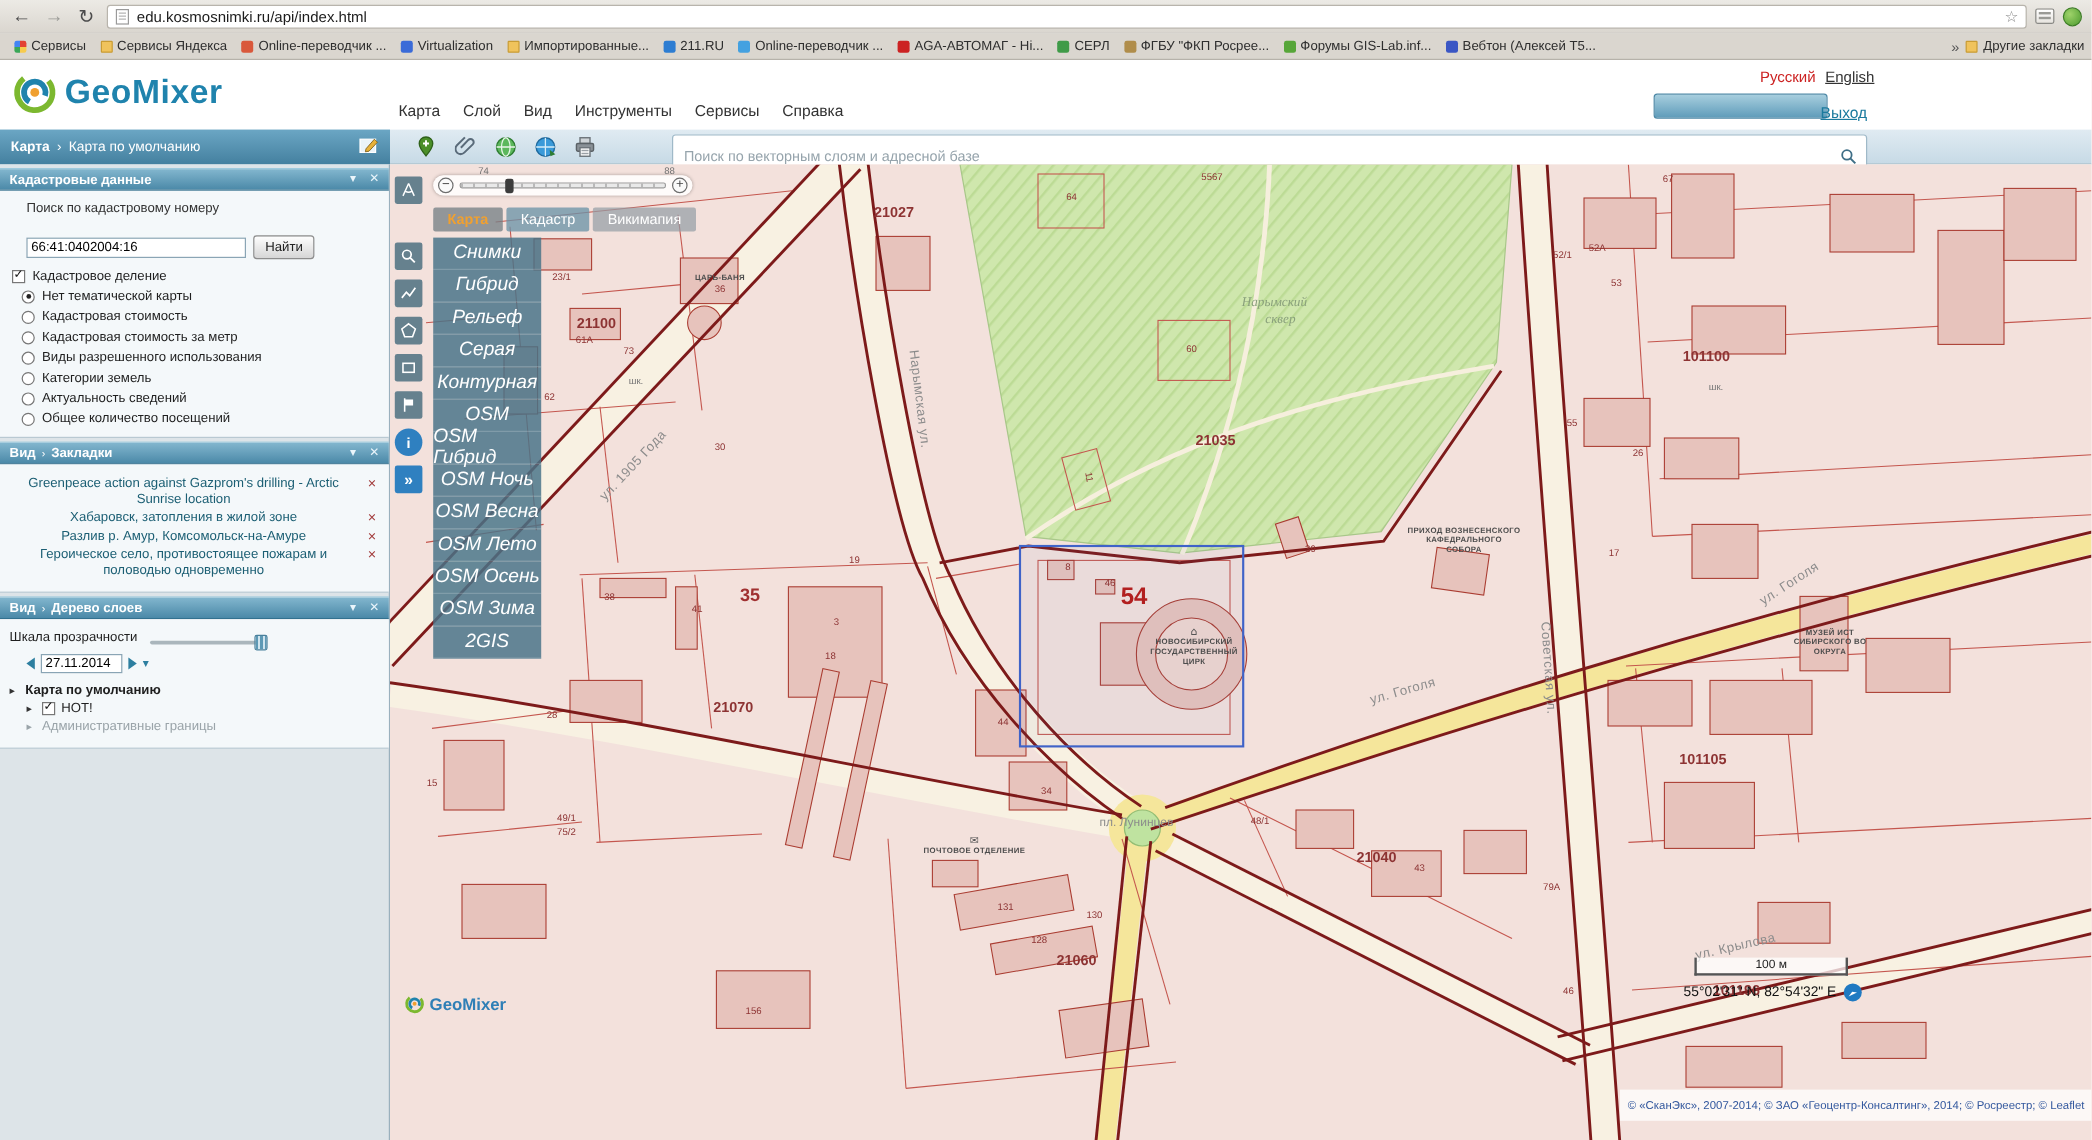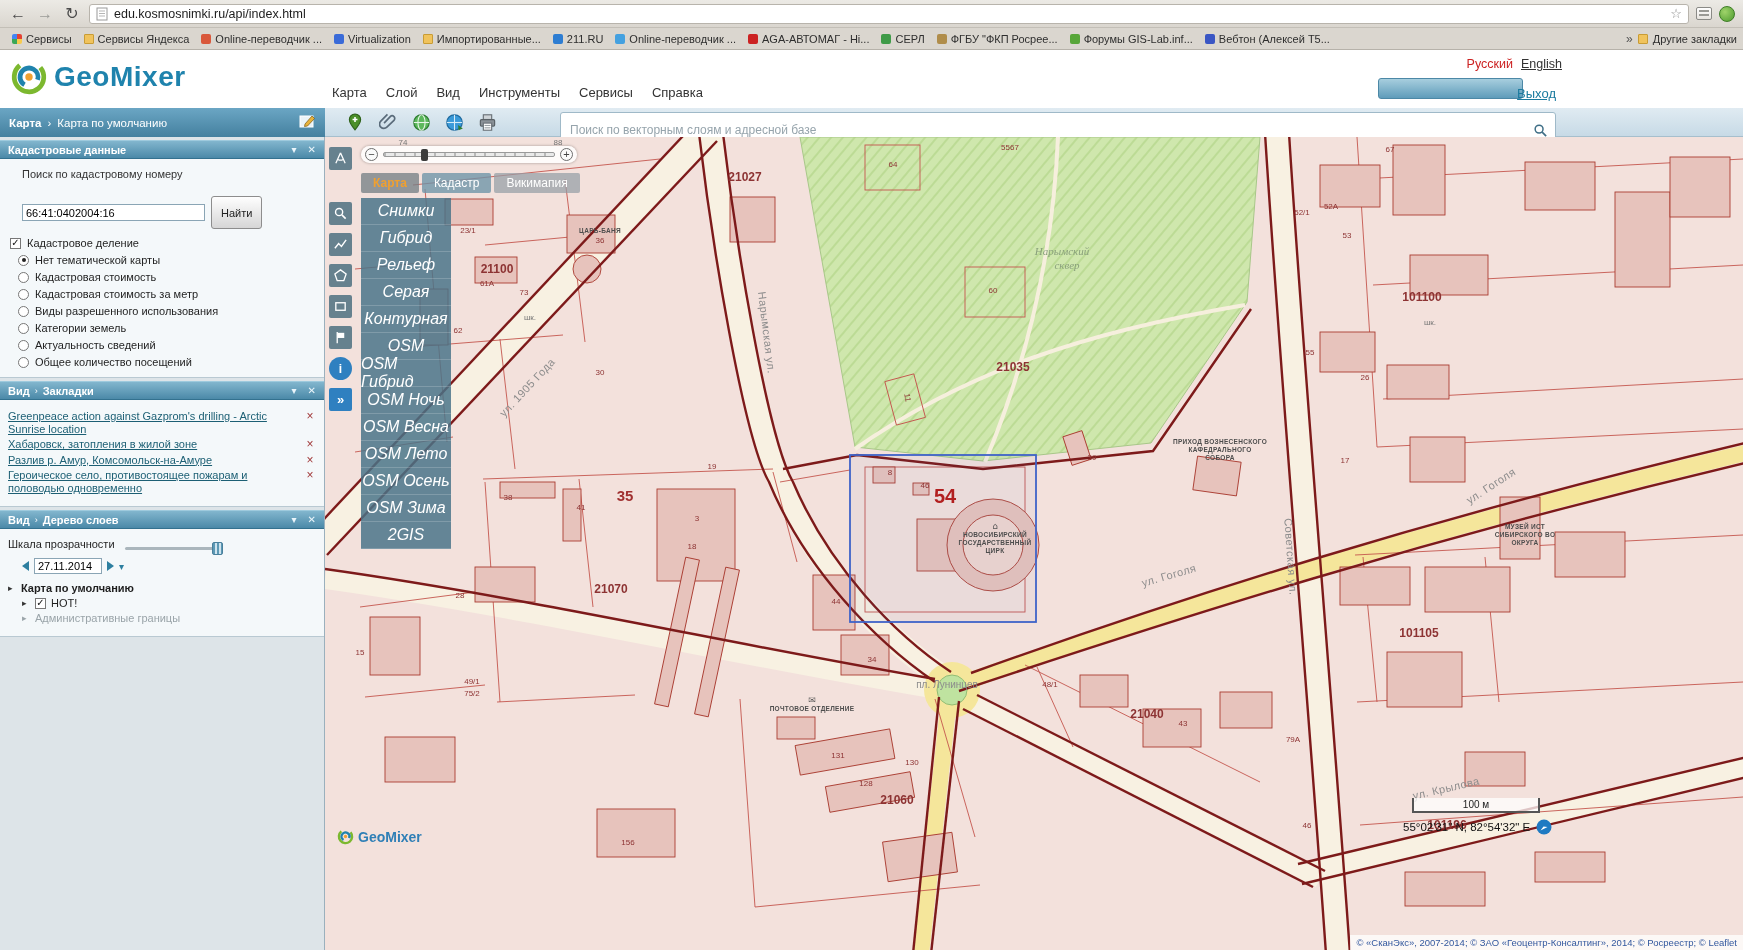--- a/index.html
+++ b/index.html
@@ -87,7 +87,7 @@
   .cad-row { display:flex; align-items:center; gap:6px; margin:16px 0 8px 14px; }
   .cad-input { width:183px; height:17px; border:1px solid #8aa5b5; font-size:11px; padding:0 3px;
     font-family:"Liberation Sans","DejaVu Sans",sans-serif; }
-  .find-btn { height:33px; font-size:11px; padding:0 9px; color:#222;
+  .find-btn { height:20px; font-size:11px; padding:0 9px; color:#222;
     background:linear-gradient(#fefefe,#d6d6d6); border:1px solid #8d8d8d; border-radius:3px; }
   .opt-row { display:flex; align-items:center; gap:6px; margin:5px 0 0 2px; }
   .opt-row.indent { margin-left:10px; }

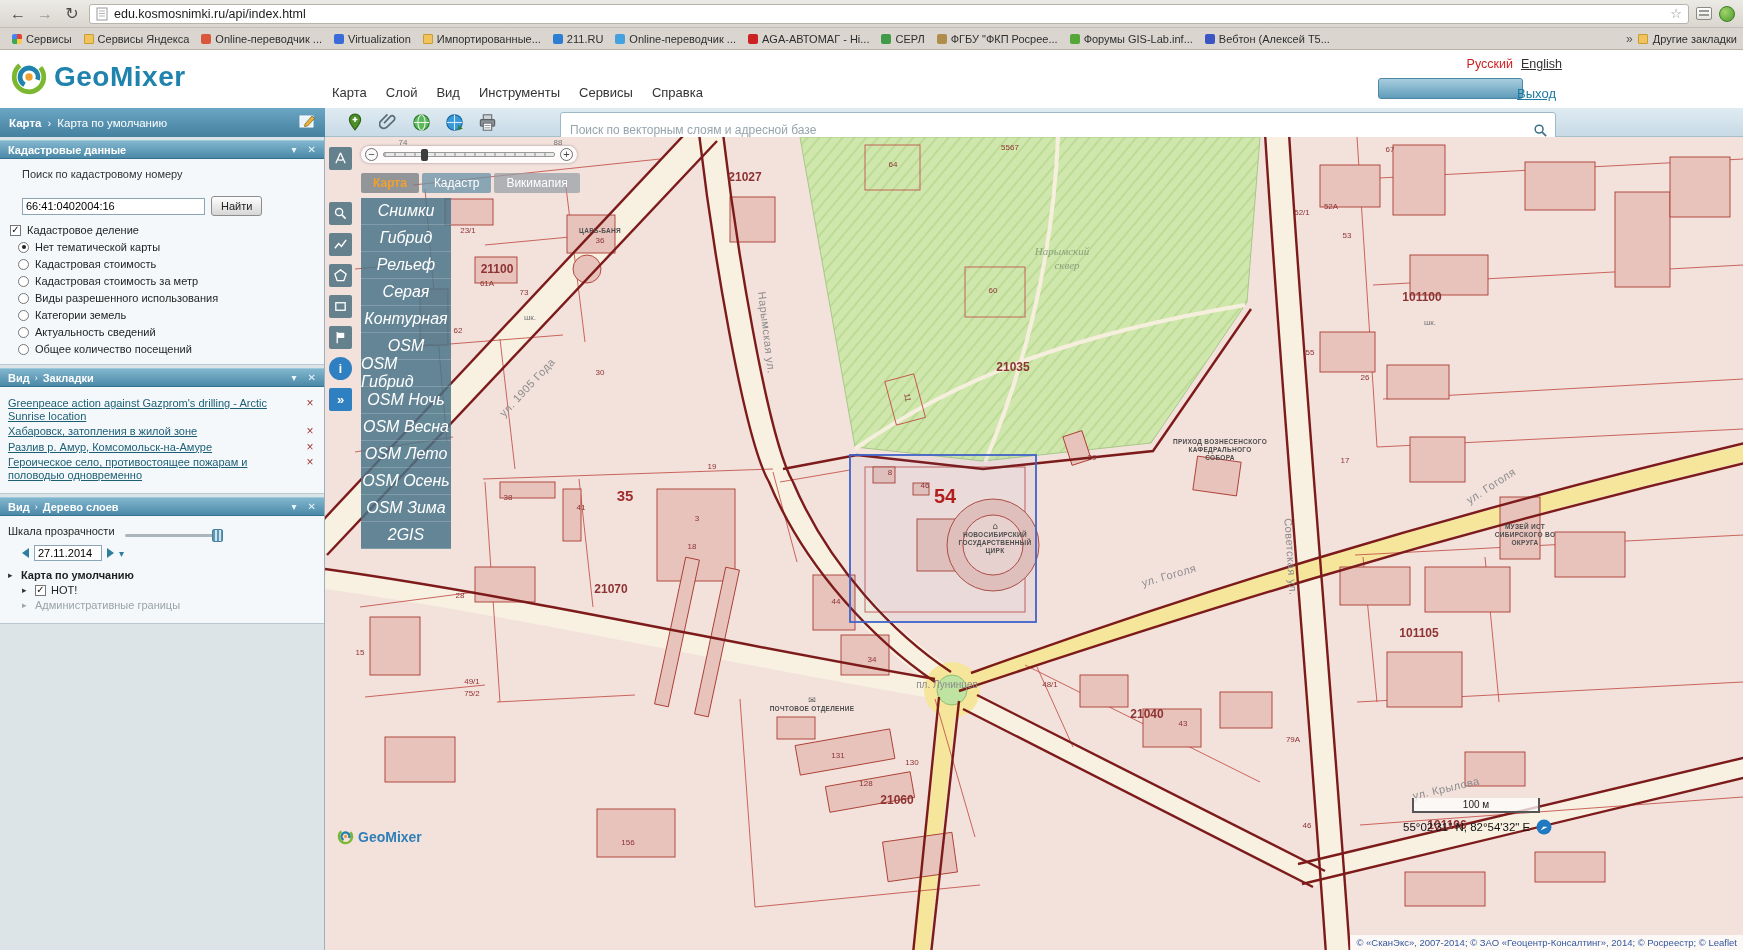--- a/index.html
+++ b/index.html
@@ -98,7 +98,7 @@
   .radio.on::after { content:""; position:absolute; left:2.5px; top:2.5px; right:2.5px; bottom:2.5px; background:#222; border-radius:50%; }
 
   .bm-link-row { display:flex; align-items:flex-start; gap:6px; margin:3px 0; }
-  .bm-link { flex:1; color:#1c5f74; text-decoration:underline; font-size:11px; line-height:12.5px; cursor:pointer; }
+  .bm-link { flex:1; color:#1c5f74; font-size:11px; line-height:12.5px; cursor:pointer;text-align:center; }
   .link-x { color:#a23b3b; font-size:12px; line-height:12px; width:12px; text-align:center; cursor:pointer; }
 
   .transp-row { display:flex; align-items:flex-end; gap:10px; margin:2px 0 8px 0; }

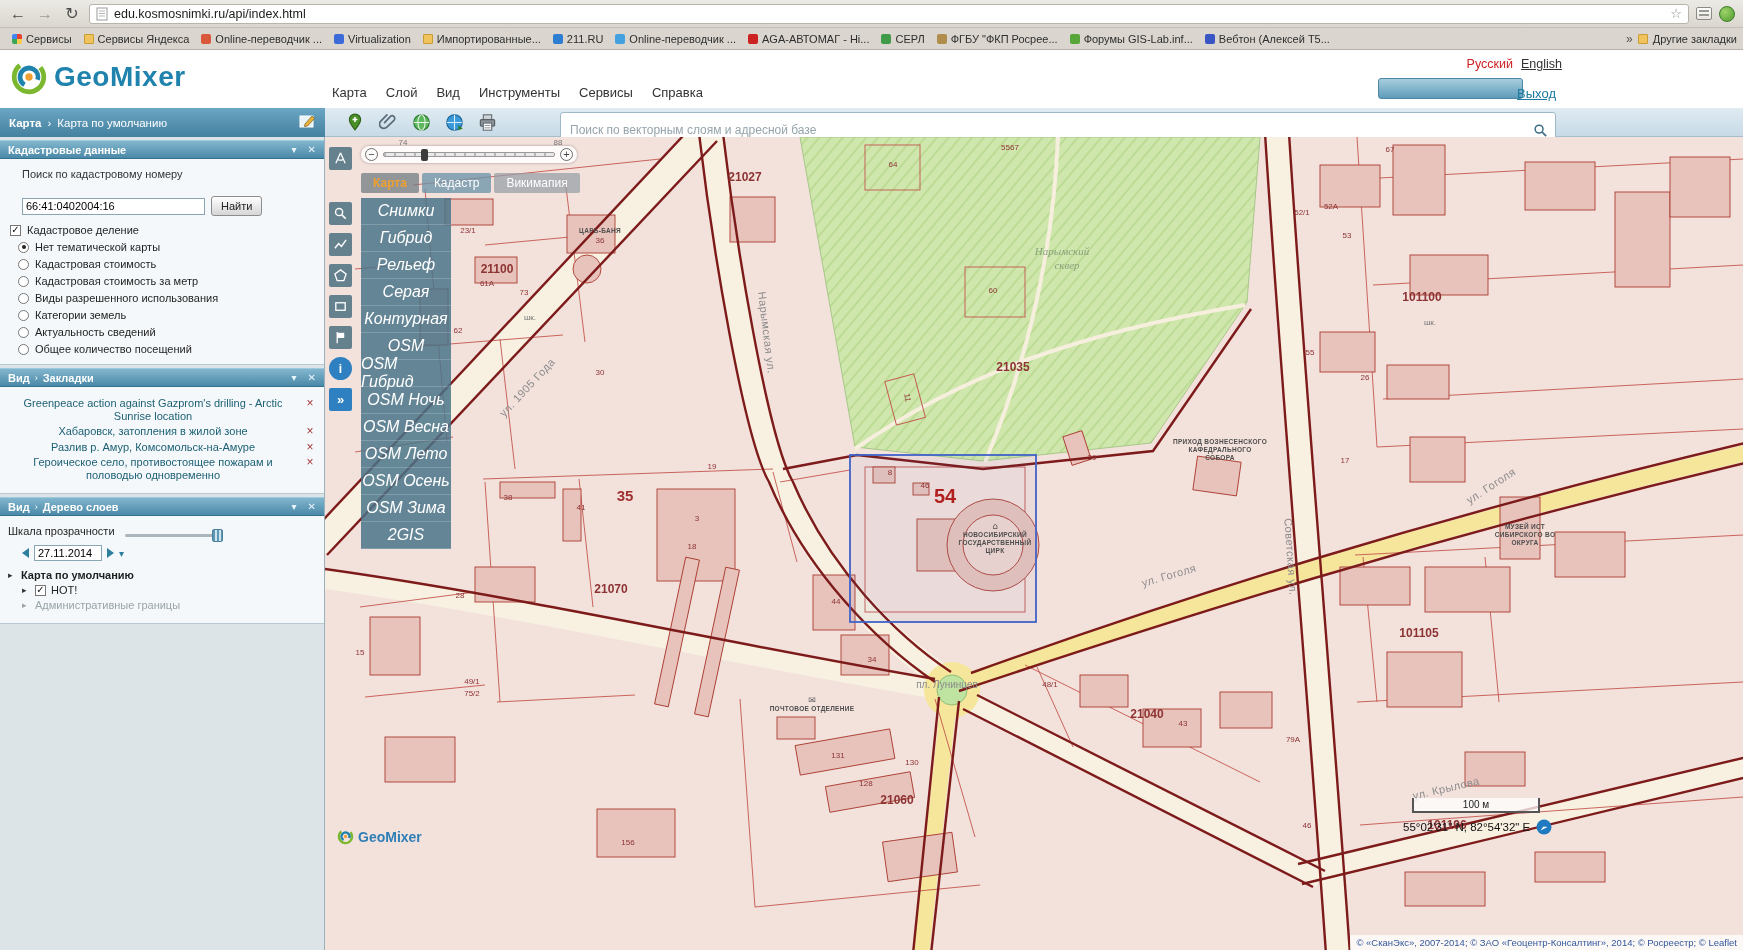--- a/index.html
+++ b/index.html
@@ -167,7 +167,7 @@
     font-size:10px; color:#222; text-align:center; line-height:13px; }
   .coords { position:absolute; left:1078px; top:682px; display:flex; align-items:center; gap:6px;
     font-size:11.5px; color:#111; }
-  .attribution { position:absolute; right:0; bottom:0; height:15px; background:rgba(255,255,255,.75);
+  .attribution { position:absolute; right:0; bottom:16px; height:26px; background:rgba(255,255,255,.75);
     font-size:9.5px; color:#33589e; display:flex; align-items:center; padding:0 6px; }
 </style>
 </head>

